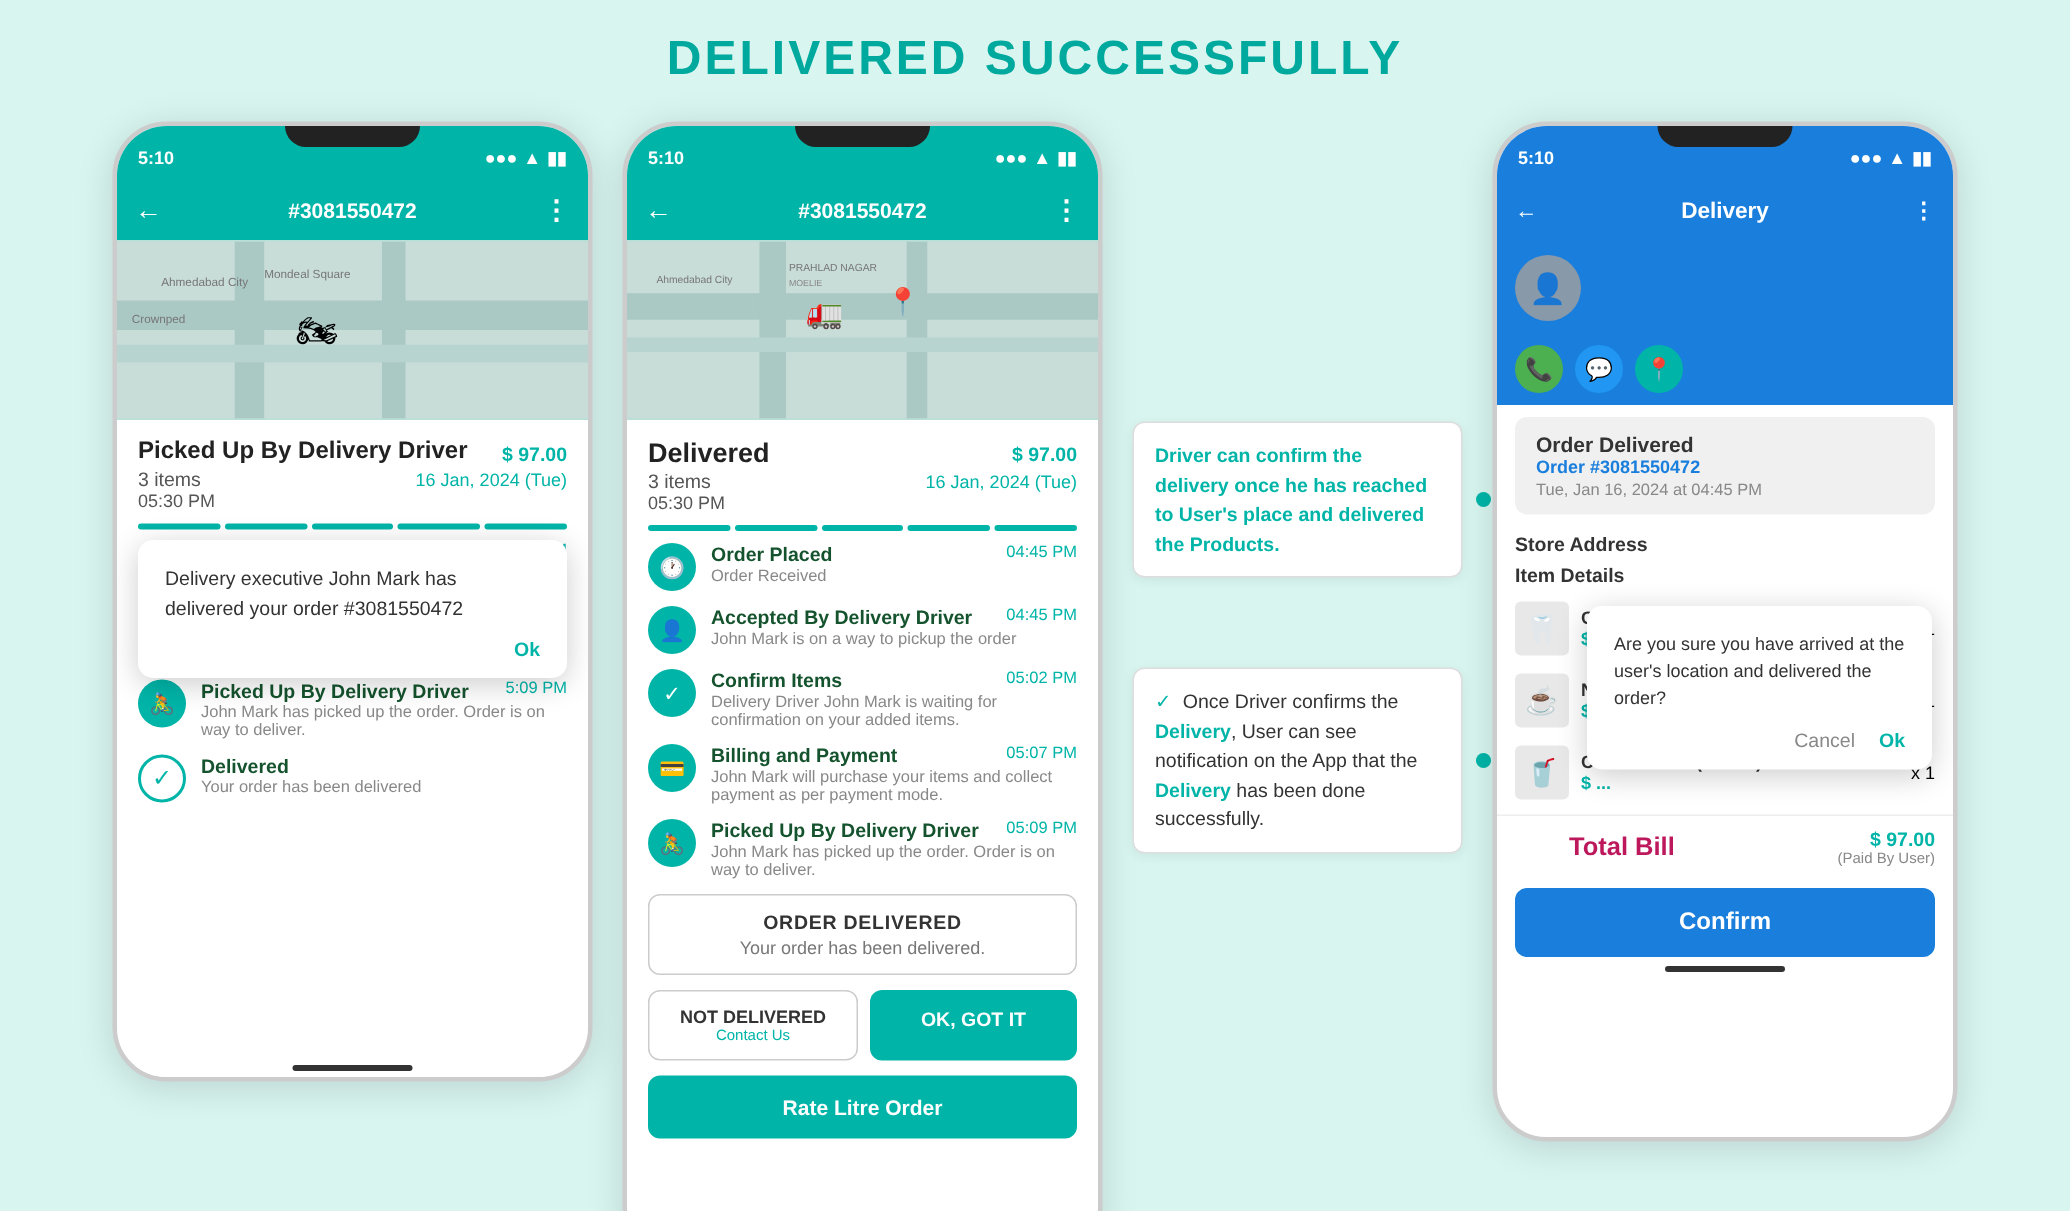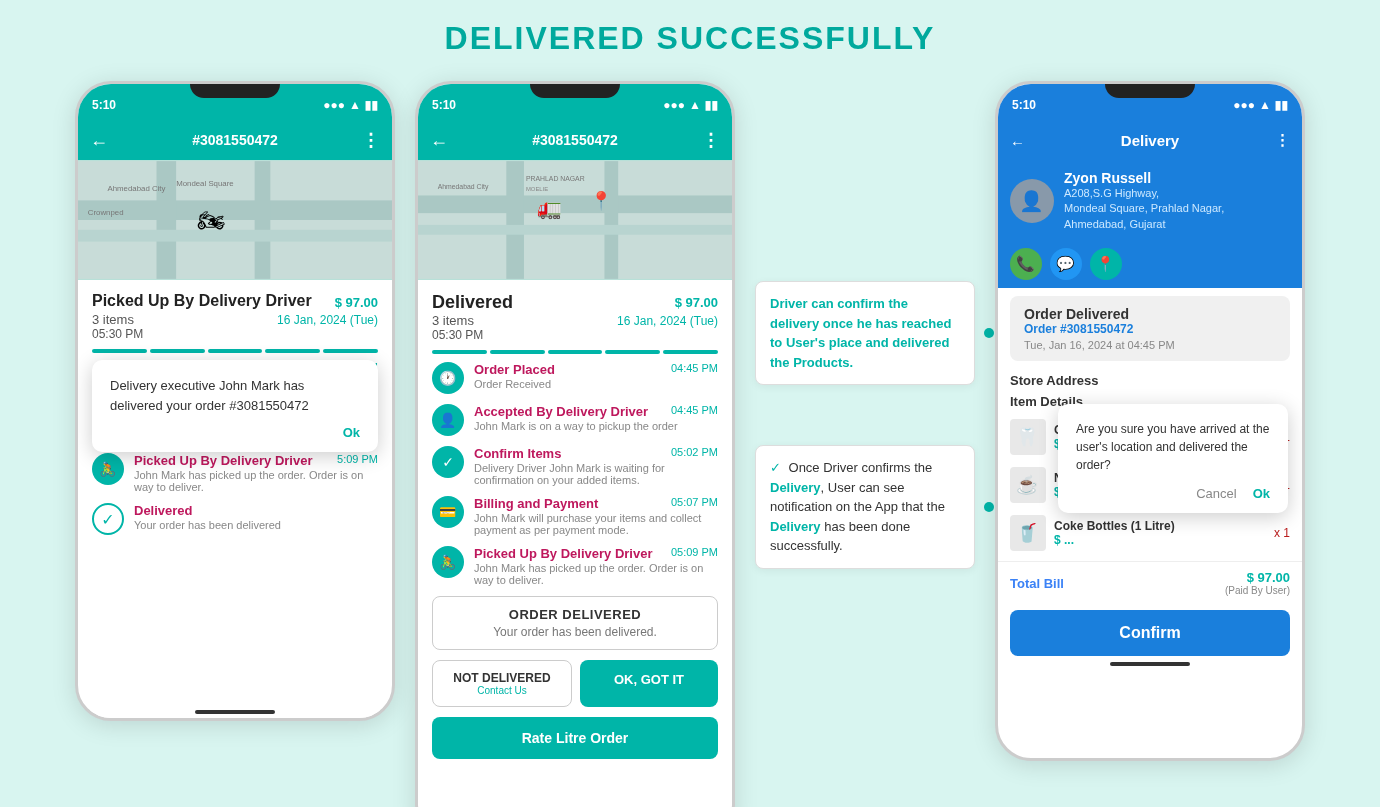--- a/index.html
+++ b/index.html
@@ -640,10 +640,6 @@
 
     <div class="delivery-user-row">
       <div class="user-avatar">👤</div>
-      <div class="user-info">
-        <div class="user-name">Zyon Russell</div>
-        <div class="user-address">A208,S.G Highway,<br>Mondeal Square, Prahlad Nagar,<br>Ahmedabad, Gujarat</div>
-      </div>
     </div>
 
     <div class="contact-icons">

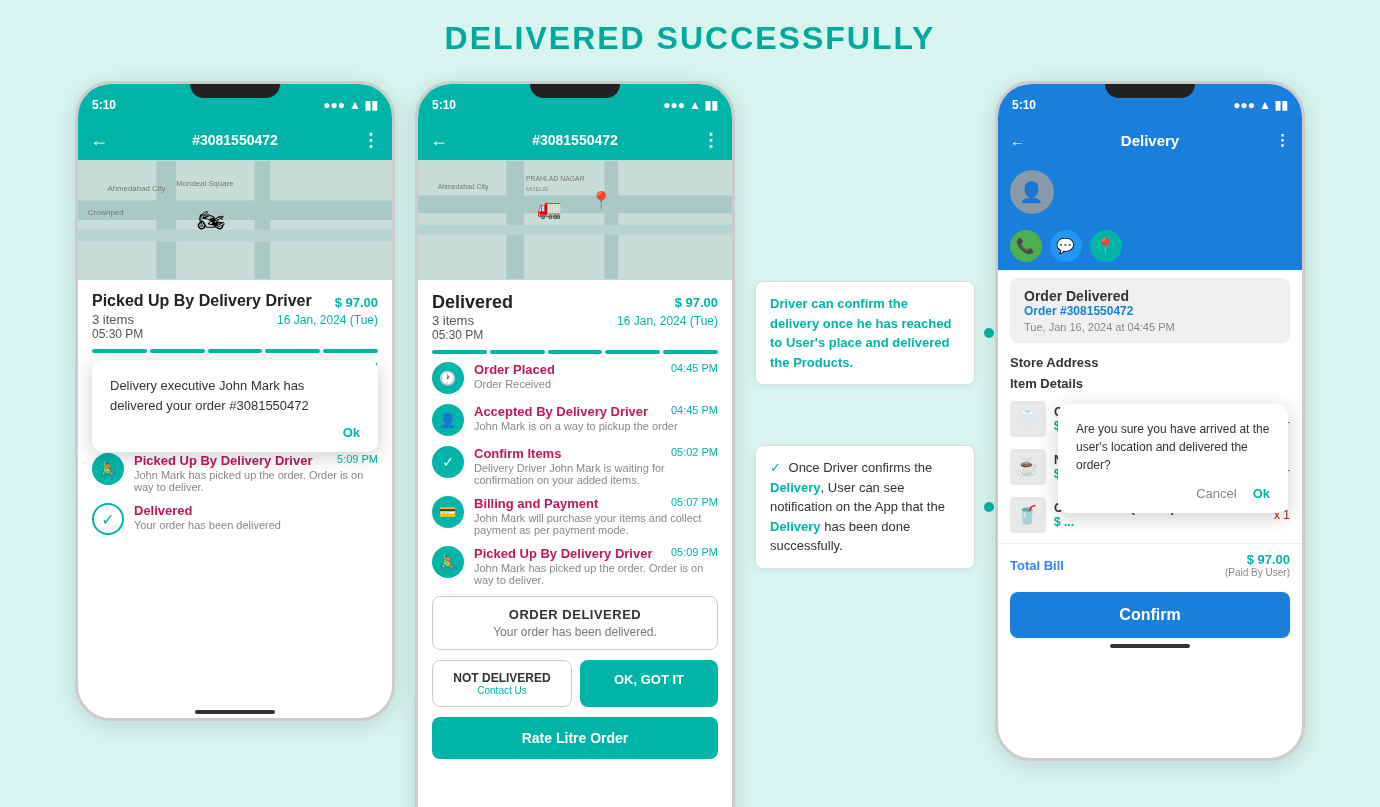--- a/index.html
+++ b/index.html
@@ -162,7 +162,7 @@
     .tl-icon.check { background: #fff; border: 2px solid #00b5a8; color: #00b5a8; font-size: 16px; }
     .tl-content { flex: 1; }
     .tl-header { display: flex; justify-content: space-between; }
-    .tl-title { font-size: 13px; font-weight: 700; color: #be185d; }
+    .tl-title { font-size: 13px; font-weight: 700; color: #14532d; }
     .tl-time { font-size: 11px; color: #00b5a8; }
     .tl-desc { font-size: 11px; color: #888; margin-top: 1px; }
 

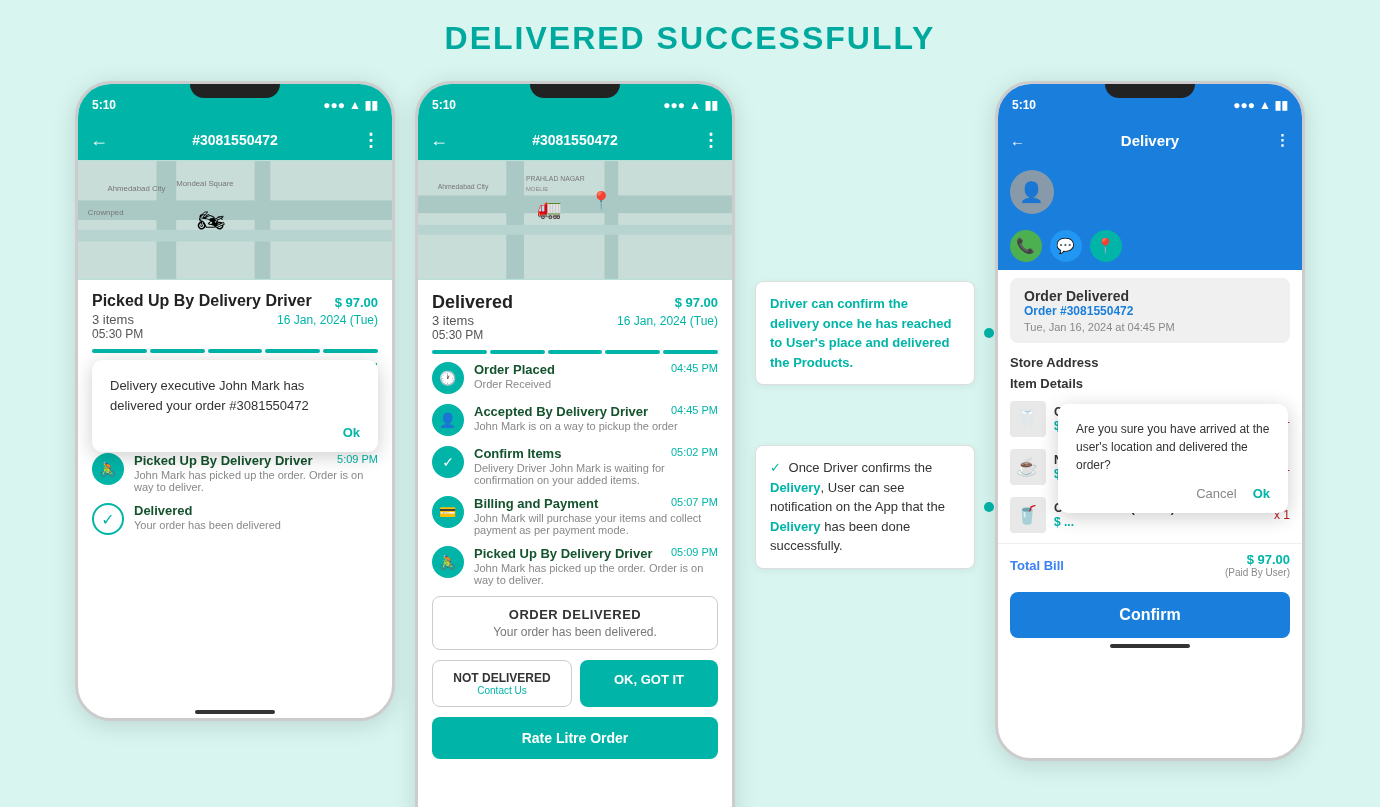--- a/index.html
+++ b/index.html
@@ -334,7 +334,7 @@
     }
     .item-name { font-size: 12px; font-weight: 600; color: #333; }
     .item-price { color: #00b5a8; font-size: 12px; font-weight: 700; }
-    .item-qty { margin-left: auto; color: #b91c1c; font-size: 12px; }
+    .item-qty { margin-left: auto; color: #000000; font-size: 12px; }
 
     .total-bill-row {
       display: flex; justify-content: space-between; align-items: center;

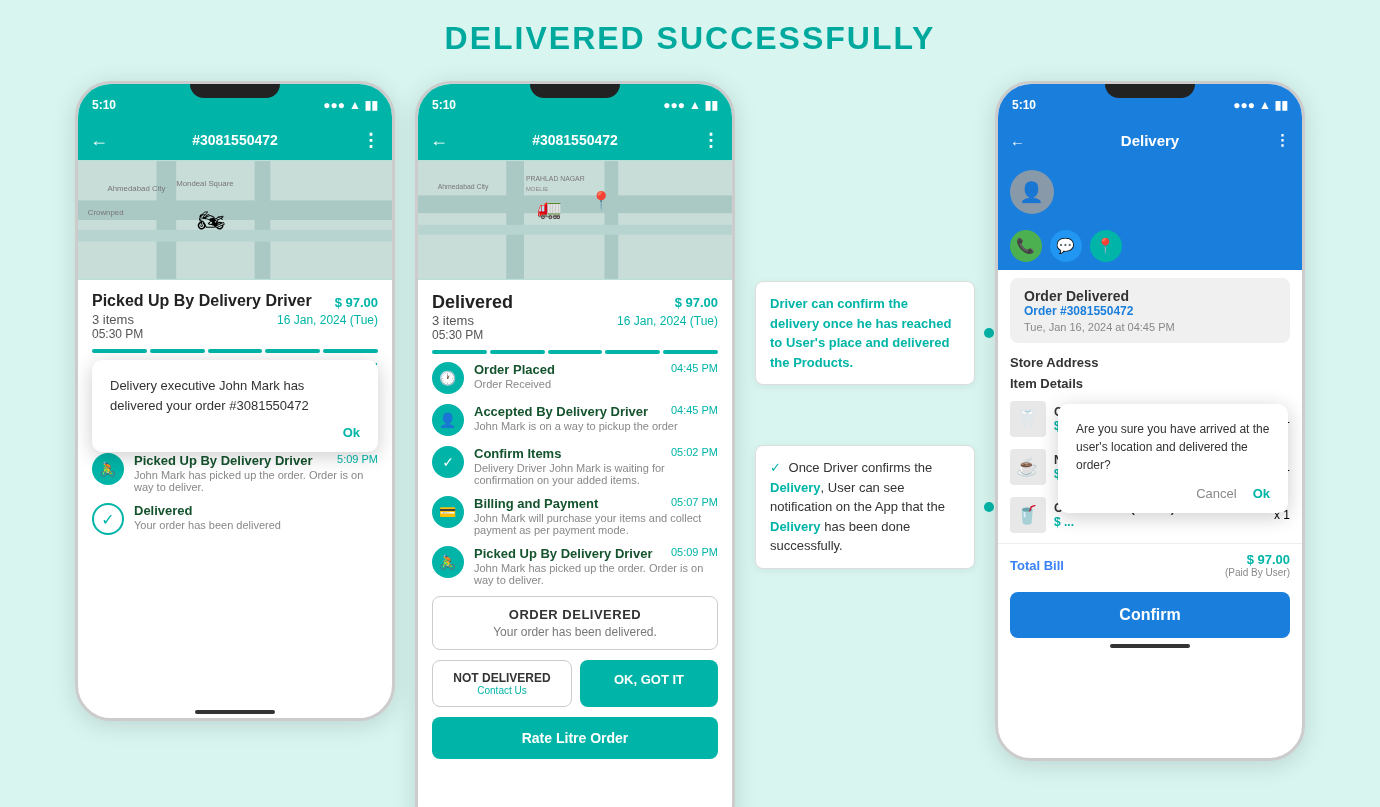--- a/index.html
+++ b/index.html
@@ -340,7 +340,7 @@
       display: flex; justify-content: space-between; align-items: center;
       padding: 8px 12px; border-top: 1px solid #eee; margin-top: 4px;
     }
-    .total-label { font-size: 13px; font-weight: 700; color: #3b82f6; }
+    .total-label { font-size: 17px; font-weight: 700; color: #be185d; margin-left: 36px; }
     .total-val { font-size: 13px; font-weight: 700; color: #00b5a8; text-align: right; }
     .total-paid { font-size: 10px; color: #888; }
 

